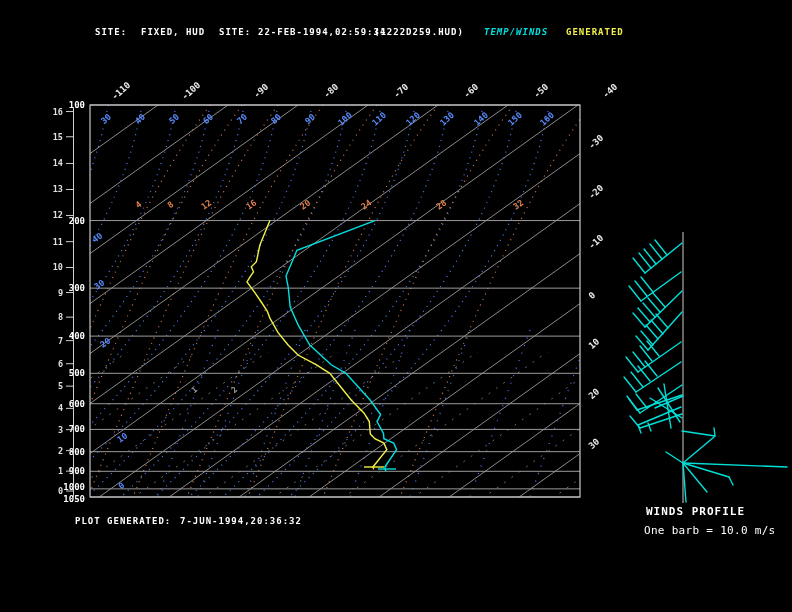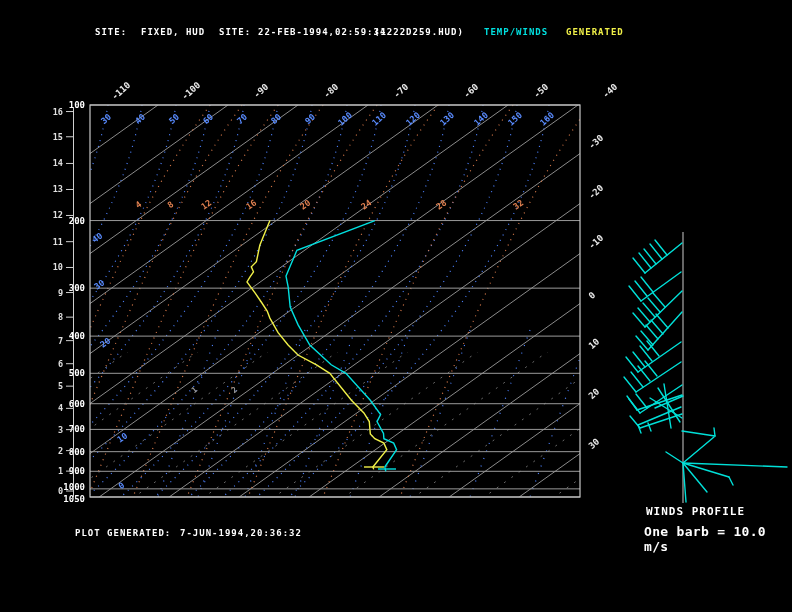--- a/index.html
+++ b/index.html
@@ -8,7 +8,7 @@
   .hdr{position:absolute;top:27px;left:0;width:792px;height:14px;font-size:9px;font-weight:700;
        letter-spacing:1px;color:#fff;white-space:nowrap;}
   .hdr span{position:absolute;top:0;padding-left:29px;}
-  .cyan{color:#00e0e0;}
+  .cyan{color:#00e0e0;font-style:italic;}
   .yellow{color:#f0f048;}
   .ftr{position:absolute;top:512px;left:0;width:792px;font-size:9px;font-weight:700;
        letter-spacing:1px;color:#fff;white-space:nowrap;}

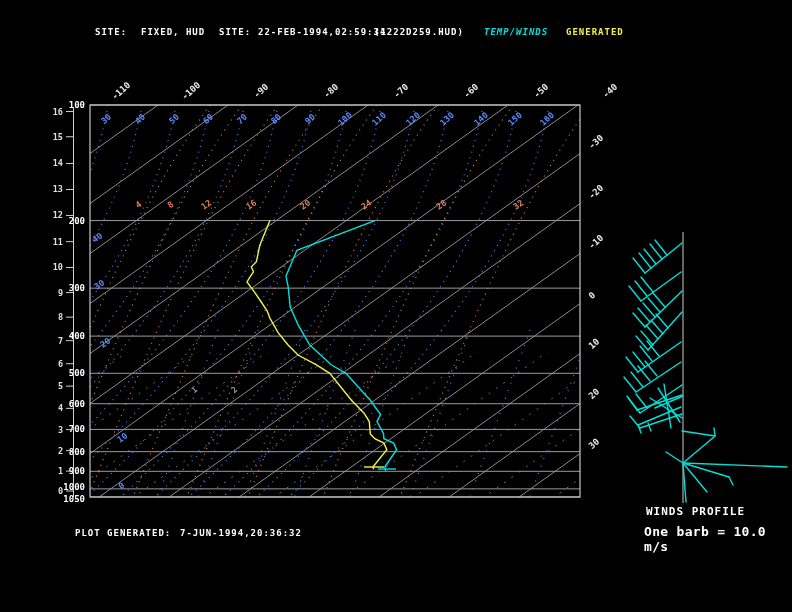--- a/index.html
+++ b/index.html
@@ -12,7 +12,7 @@
   .yellow{color:#f0f048;}
   .ftr{position:absolute;top:512px;left:0;width:792px;font-size:9px;font-weight:700;
        letter-spacing:1px;color:#fff;white-space:nowrap;}
-  .ftr span{position:absolute;top:16px;}
+  .ftr span{position:absolute;top:4px;}
   .wp-title{position:absolute;top:505px;left:646px;font-size:11px;font-weight:700;
             letter-spacing:1px;color:#fff;}
   .wp-legend{position:absolute;top:524px;left:644px;font-size:13px;font-weight:700;

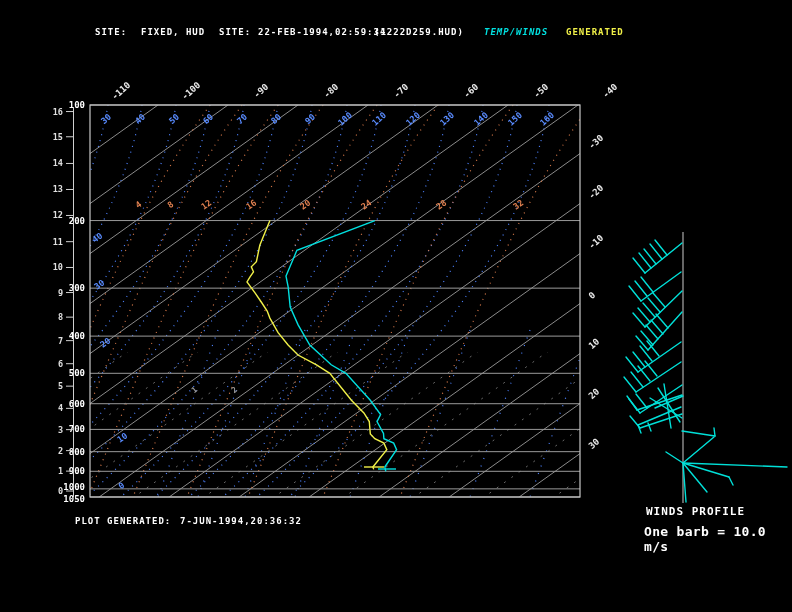--- a/index.html
+++ b/index.html
@@ -15,7 +15,7 @@
   .ftr span{position:absolute;top:4px;}
   .wp-title{position:absolute;top:505px;left:646px;font-size:11px;font-weight:700;
             letter-spacing:1px;color:#fff;}
-  .wp-legend{position:absolute;top:524px;left:644px;font-size:13px;font-weight:700;
+  .wp-legend{position:absolute;top:524px;left:644px;font-size:11px;font-weight:400;
              color:#fff;letter-spacing:0.3px;}
   svg text{font-family:"DejaVu Sans Mono",monospace;}
 </style>

